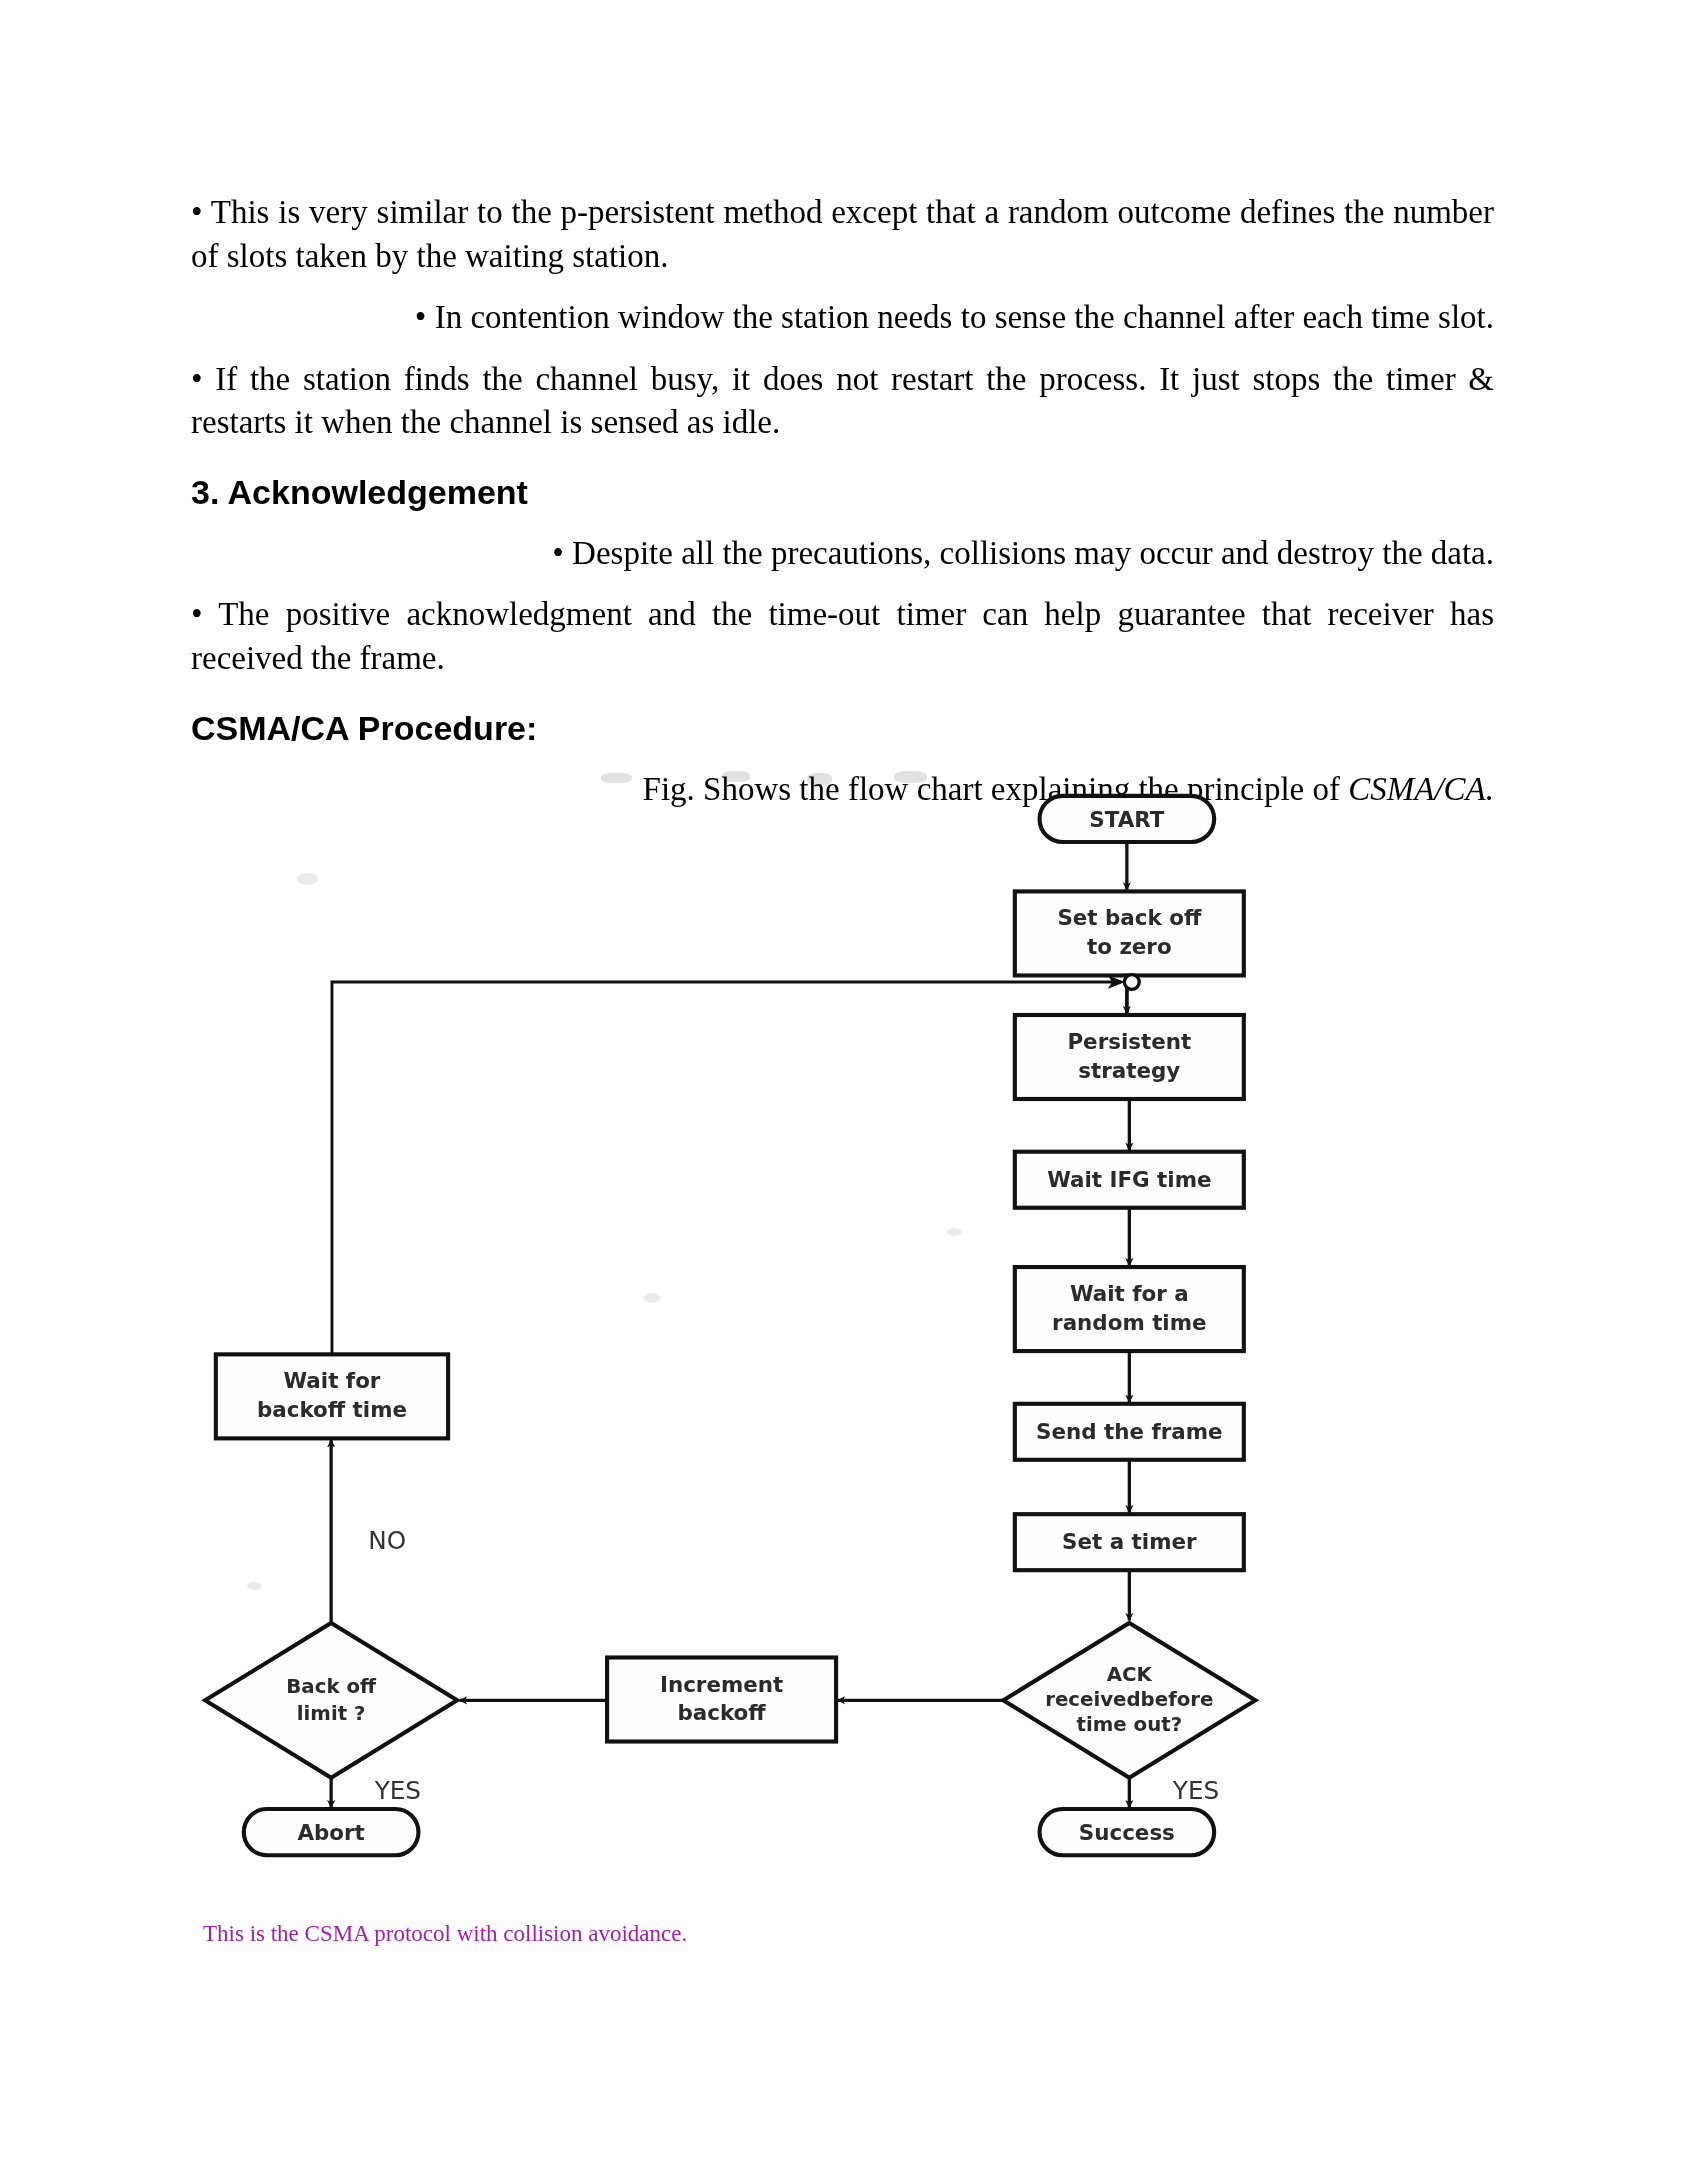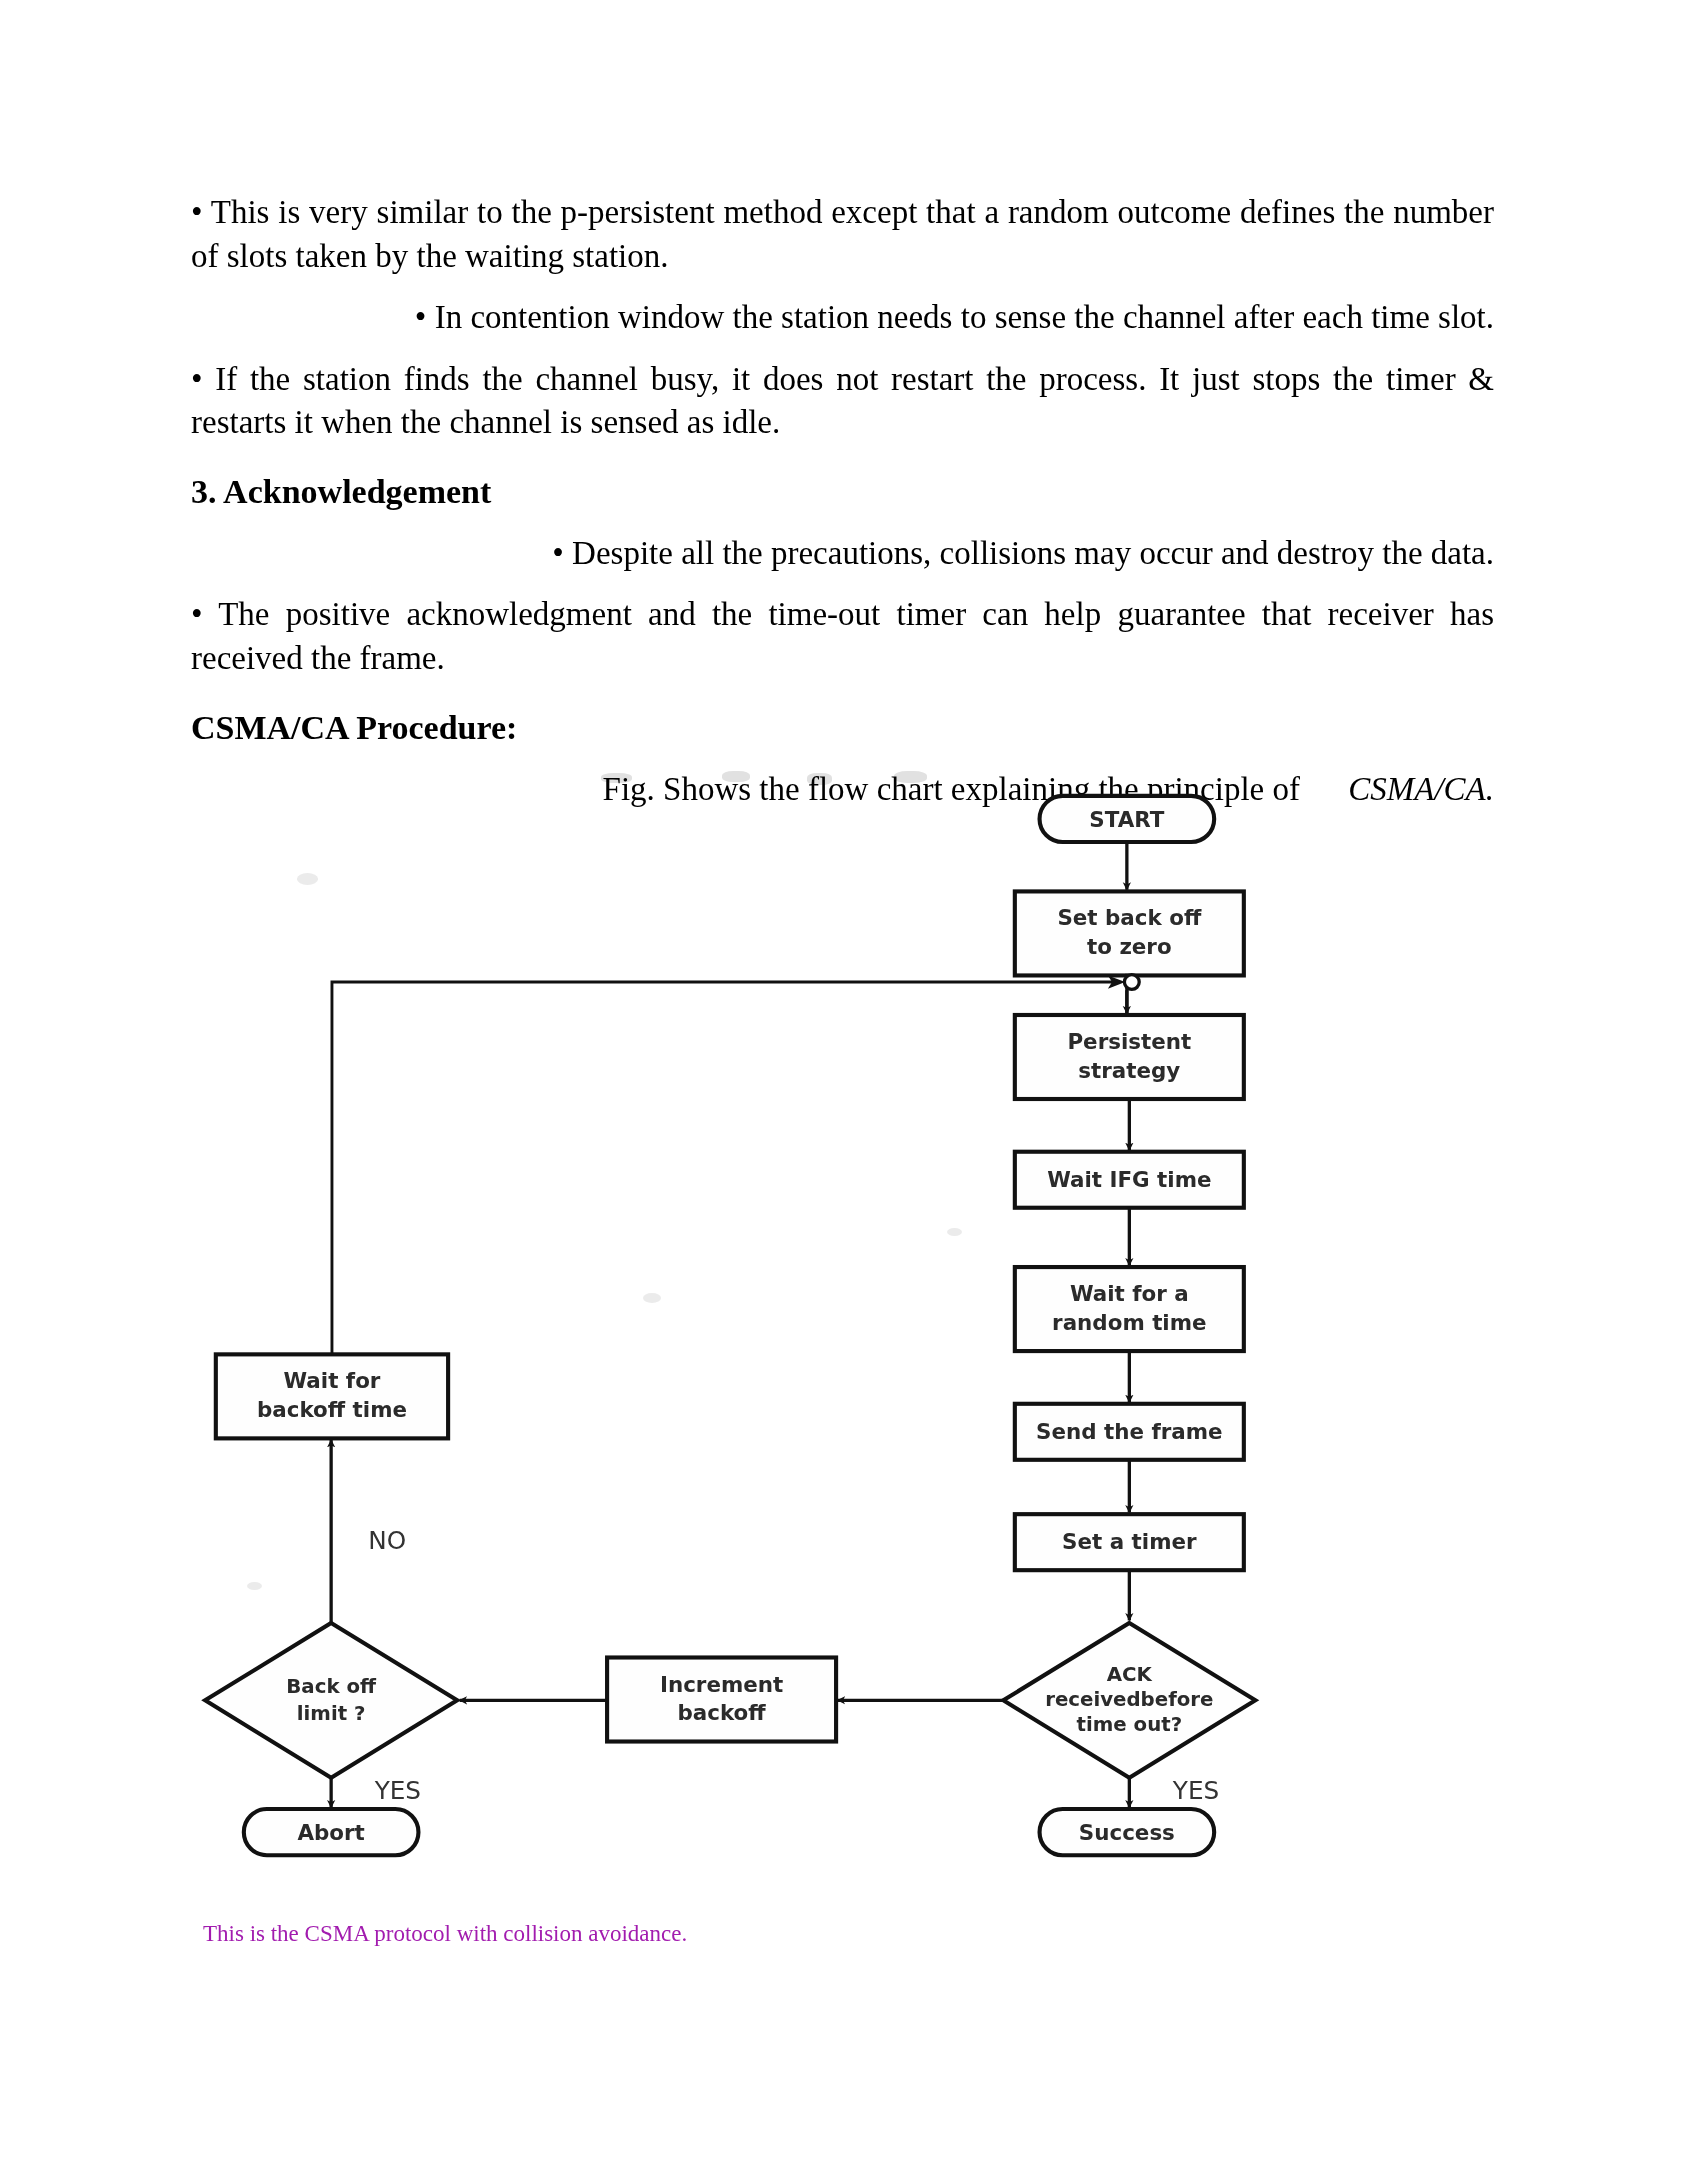--- a/index.html
+++ b/index.html
@@ -41,7 +41,7 @@
   .gap-sm { height: 18px; }
   .gap-md { height: 25px; }
   .heading {
-    font-family: Liberation Serif, serif;
+    font-family: Liberation Sans, sans-serif;
     font-size: 34px;
     font-weight: bold;
     line-height: 1.3;

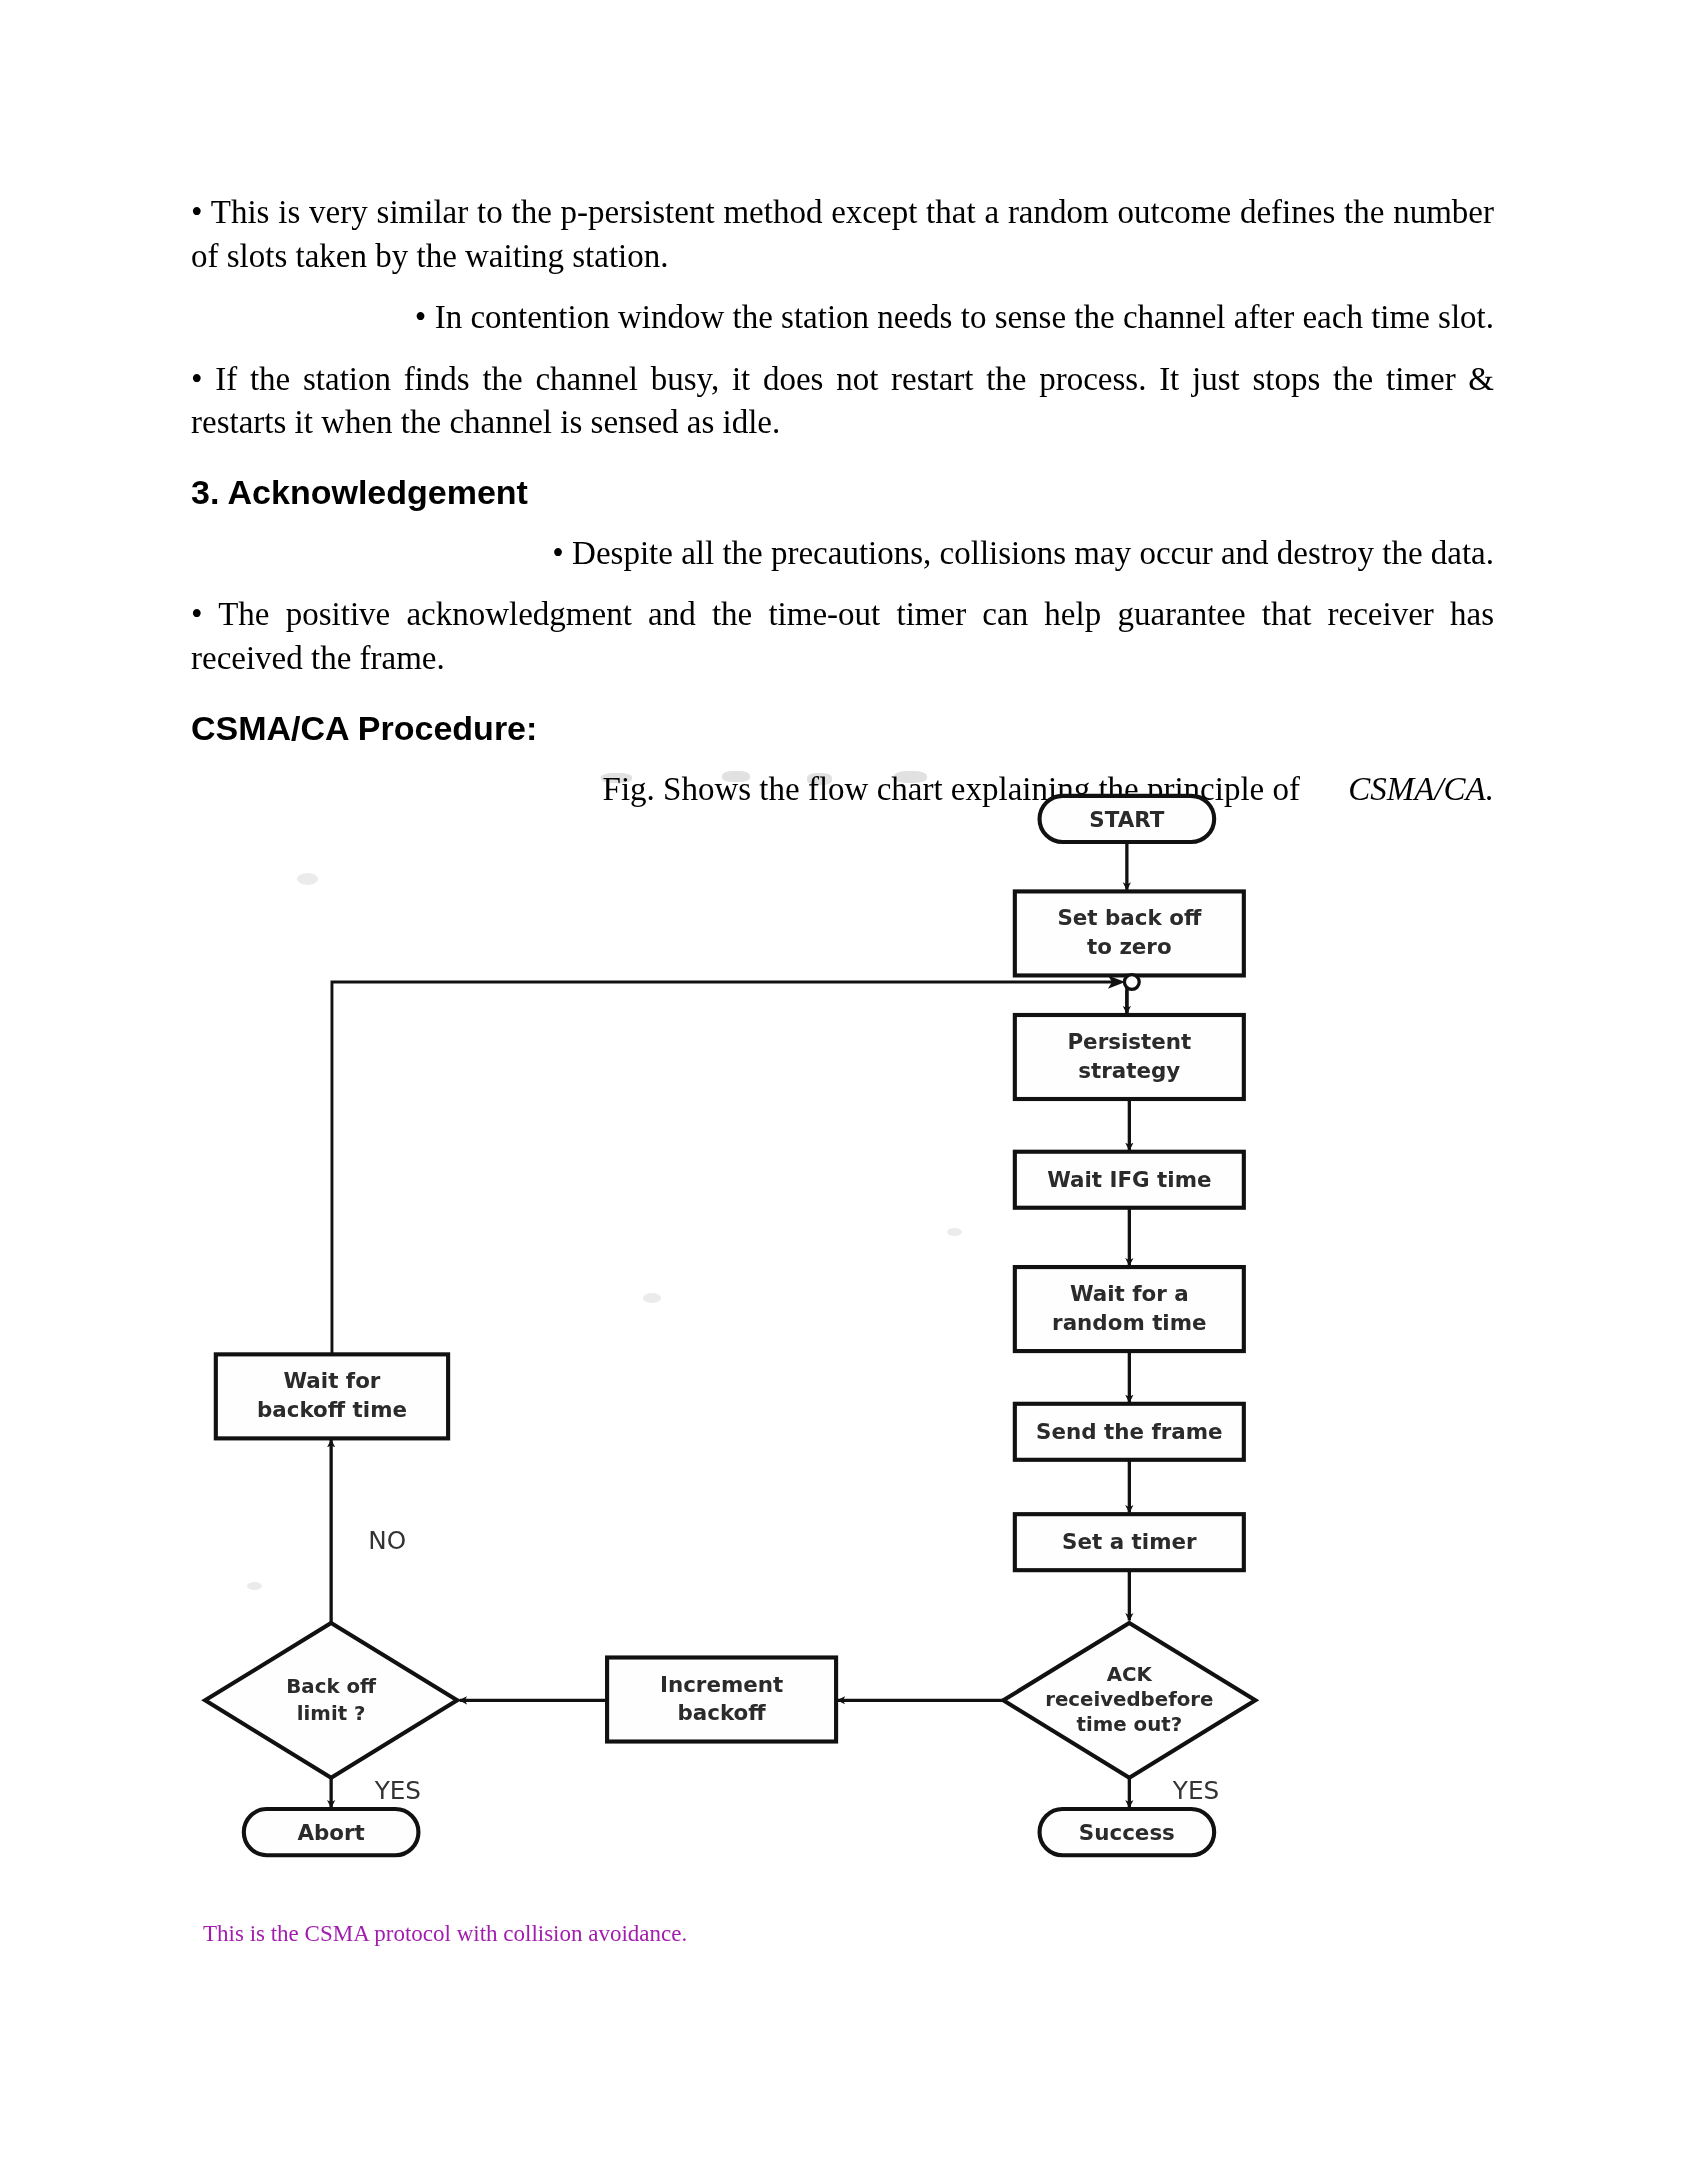--- a/index.html
+++ b/index.html
@@ -47,7 +47,7 @@
     line-height: 1.3;
     margin: 0;
   }
-  .ital { font-style: italic; margin-left: 40px; }
+  .ital { font-style: italic; }
 
   
   .figure {

